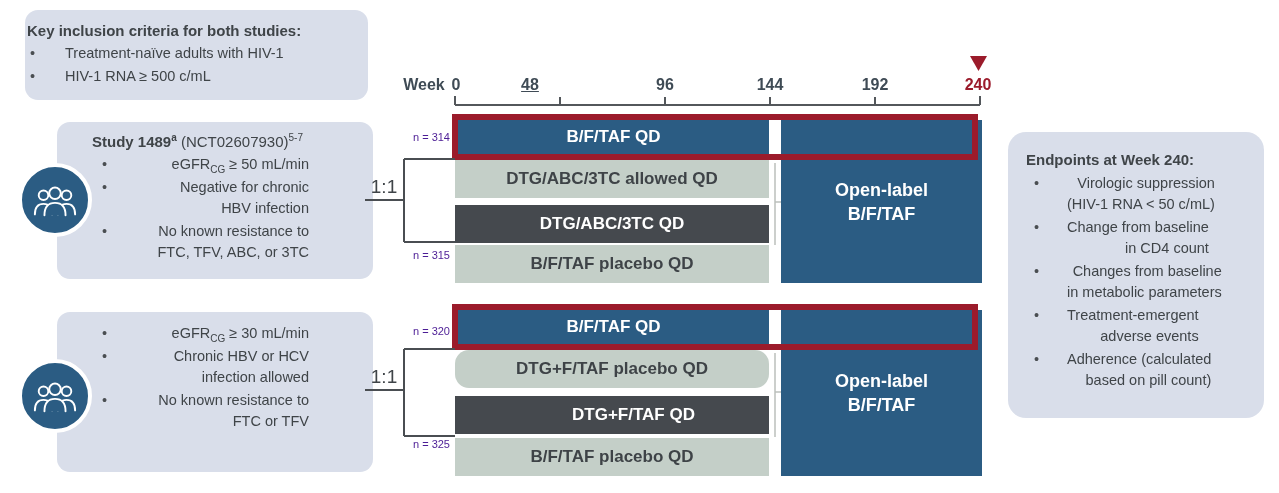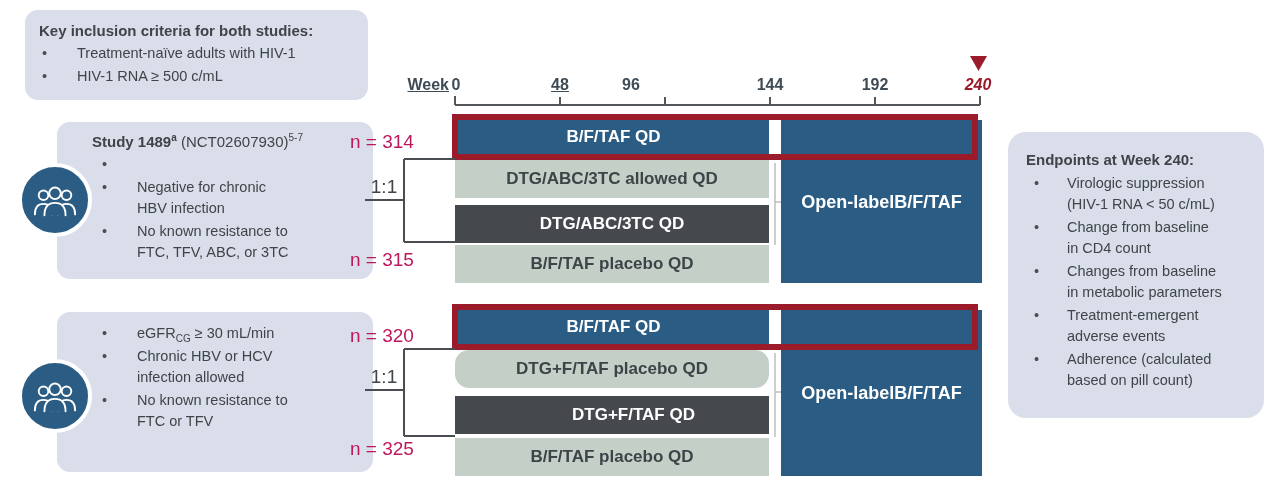--- a/index.html
+++ b/index.html
@@ -18,7 +18,7 @@
   sup{font-size:10px;line-height:0;}
   sub{font-size:10px;line-height:0;}
   
-  #inclusion{left:25px;top:10px;width:343px;height:90px;padding:10px 10px 0 14px;}
+  #inclusion{left:25px;top:10px;width:343px;height:90px;padding:10px 10px 0 2px;}
   #inclusion .bmark{width:35px;padding-left:3px;}
   
   .study-panel{width:316px;padding:9px 0 0 35px;}

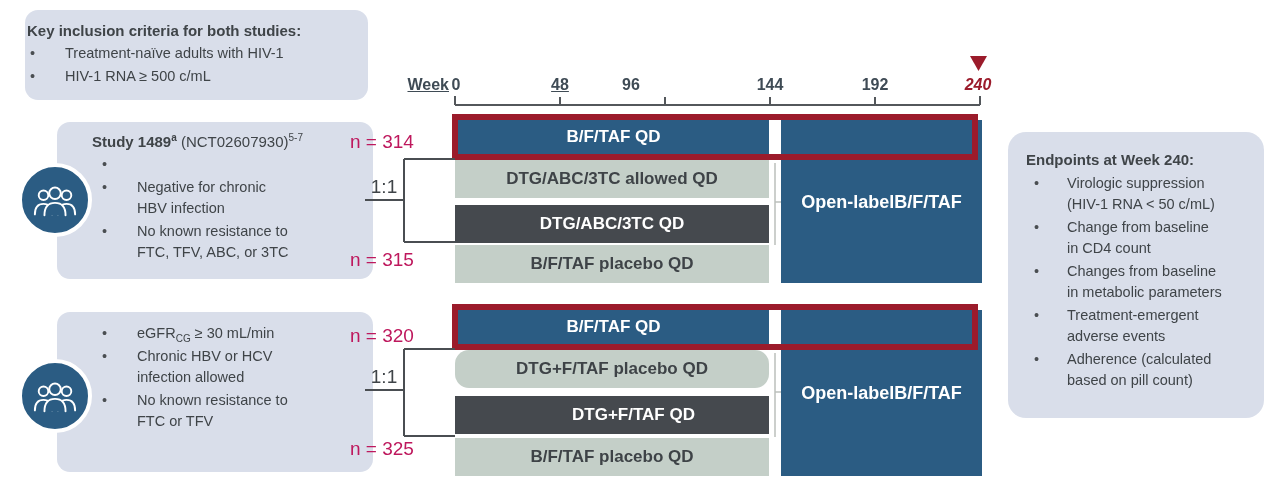--- a/index.html
+++ b/index.html
@@ -14,7 +14,7 @@
   .blist{margin:2px 0 0 0;padding:0;list-style:none;}
   .blist li{display:flex;align-items:flex-start;margin:0 0 2px 0;font-size:14.5px;line-height:21px;}
   .bmark{flex:0 0 auto;text-align:left;color:#4A4E52;}
-  .btext{white-space:pre-line;color:#3F4448;}
+  .btext{white-space:pre-line;color:#3F4448;text-align:right;}
   sup{font-size:10px;line-height:0;}
   sub{font-size:10px;line-height:0;}
   

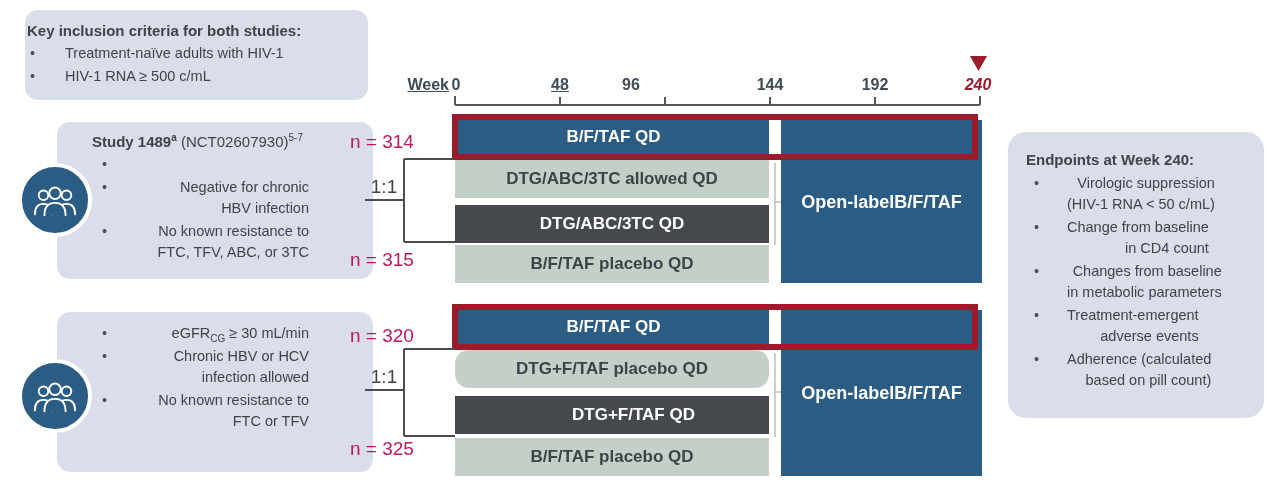--- a/index.html
+++ b/index.html
@@ -42,7 +42,7 @@
   .wk{font-weight:bold;font-size:16px;color:#3F4B55;}
   .wk.tick{width:60px;text-align:center;top:76px;}
   .wk.maroon{color:#9B1B2B;font-style:italic;}
-  #week-word{left:399px;top:76px;width:50px;text-align:right;text-decoration:underline;}
+  #week-word{left:399px;top:76px;width:50px;text-align:center;}
   
   .bar{display:flex;align-items:center;justify-content:center;box-sizing:border-box;
        font-weight:bold;font-size:17px;}

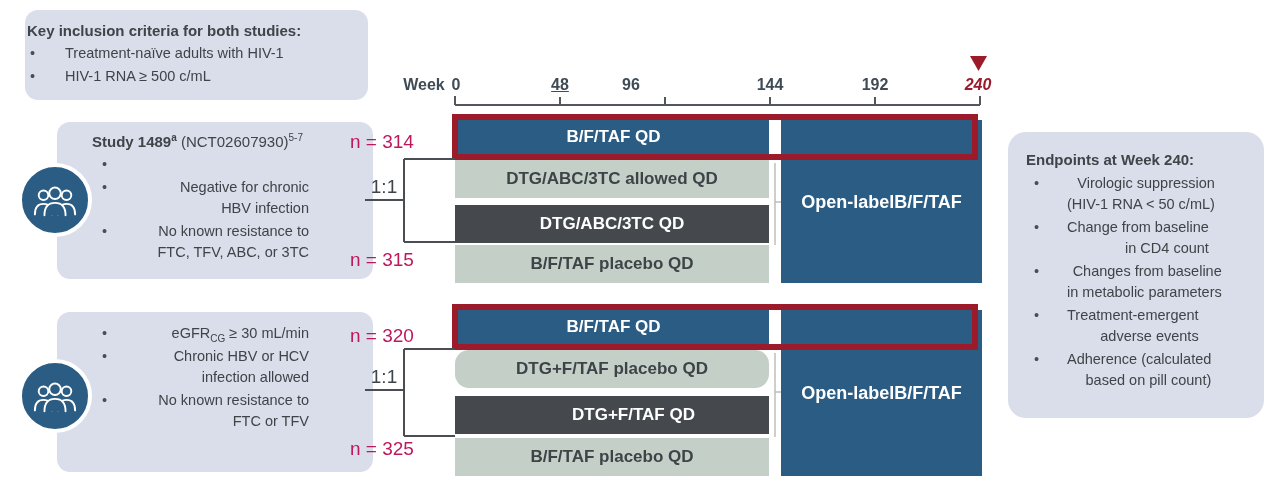--- a/index.html
+++ b/index.html
@@ -142,7 +142,7 @@
 
   <div class="abs wk" id="week-word">Week</div>
   <div class="abs wk tick" style="left:426px;">0</div>
-  <div class="abs wk tick" style="left:530px;text-decoration:underline;">48</div>
+  <div class="abs wk tick" style="left:500px;text-decoration:underline;">48</div>
   <div class="abs wk tick" style="left:601px;">96</div>
   <div class="abs wk tick" style="left:740px;">144</div>
   <div class="abs wk tick" style="left:845px;">192</div>

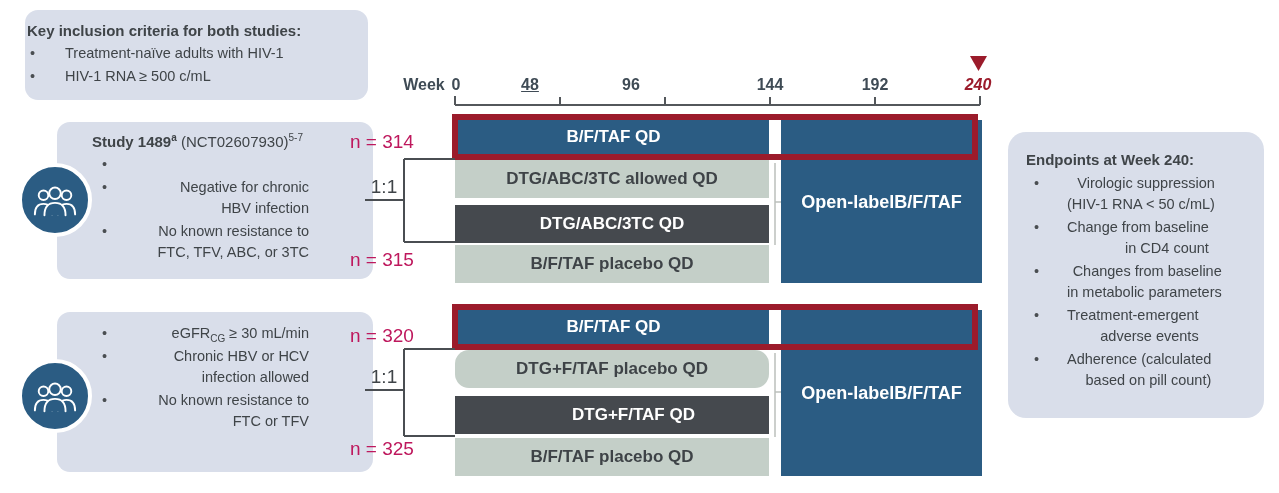--- a/index.html
+++ b/index.html
@@ -143,7 +143,7 @@
   <div class="abs wk" id="week-word">Week</div>
   <div class="abs wk tick" style="left:426px;">0</div>
   <div class="abs wk tick" style="left:500px;text-decoration:underline;">48</div>
-  <div class="abs wk tick" style="left:601px;">96</div>
+  <div class="abs wk tick" style="left:635px;">96</div>
   <div class="abs wk tick" style="left:740px;">144</div>
   <div class="abs wk tick" style="left:845px;">192</div>
   <div class="abs wk tick maroon" style="left:948px;">240</div>

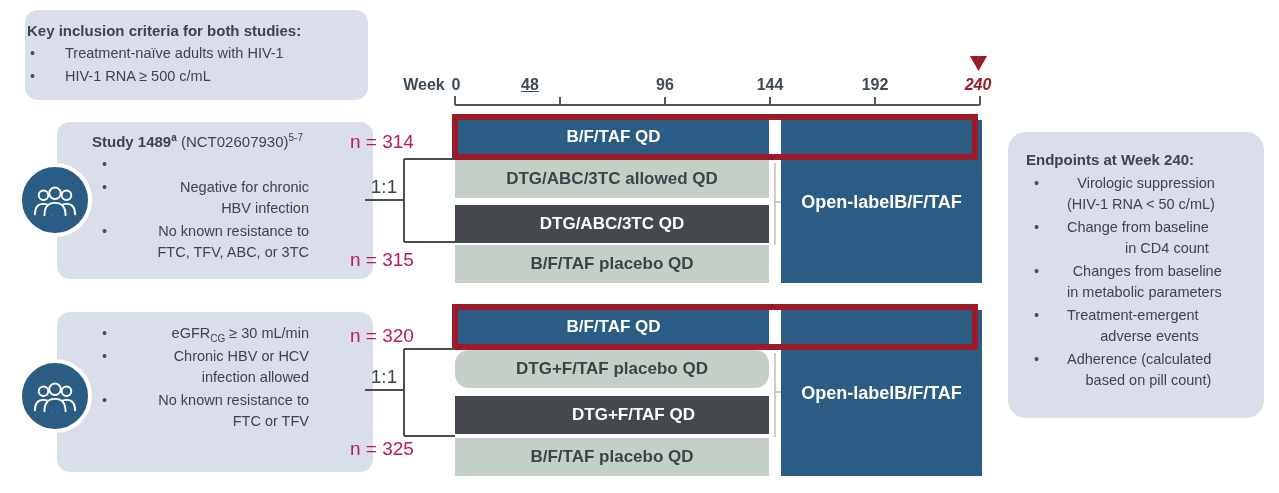--- a/index.html
+++ b/index.html
@@ -41,7 +41,7 @@
   
   .wk{font-weight:bold;font-size:16px;color:#3F4B55;}
   .wk.tick{width:60px;text-align:center;top:76px;}
-  .wk.maroon{color:#9B1B2B;font-style:italic;}
+  .wk.maroon{color:#9B1B2B;}
   #week-word{left:399px;top:76px;width:50px;text-align:center;}
   
   .bar{display:flex;align-items:center;justify-content:center;box-sizing:border-box;

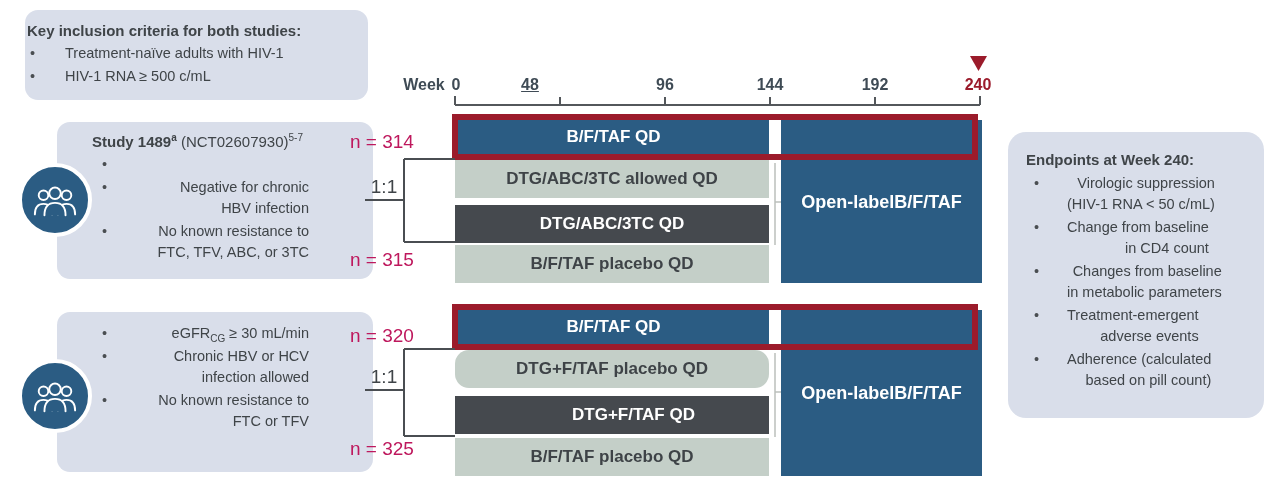--- a/index.html
+++ b/index.html
@@ -52,7 +52,7 @@
   .openlabel{background:#2B5C83;color:#ffffff;display:flex;flex-direction:row;
        align-items:center;justify-content:center;font-weight:bold;font-size:18px;line-height:24px;}
   .redrect{border:6px solid #9B1B2B;box-sizing:border-box;background:transparent;}
-  .nlabel{width:100px;font-size:19px;color:#be185d;}
+  .nlabel{width:100px;text-align:right;font-size:11px;color:#4c1d95;}
   .ratio{width:32px;text-align:center;font-size:19px;color:#3F4448;}
   svg.overlay{position:absolute;left:0;top:0;pointer-events:none;}
 </style>

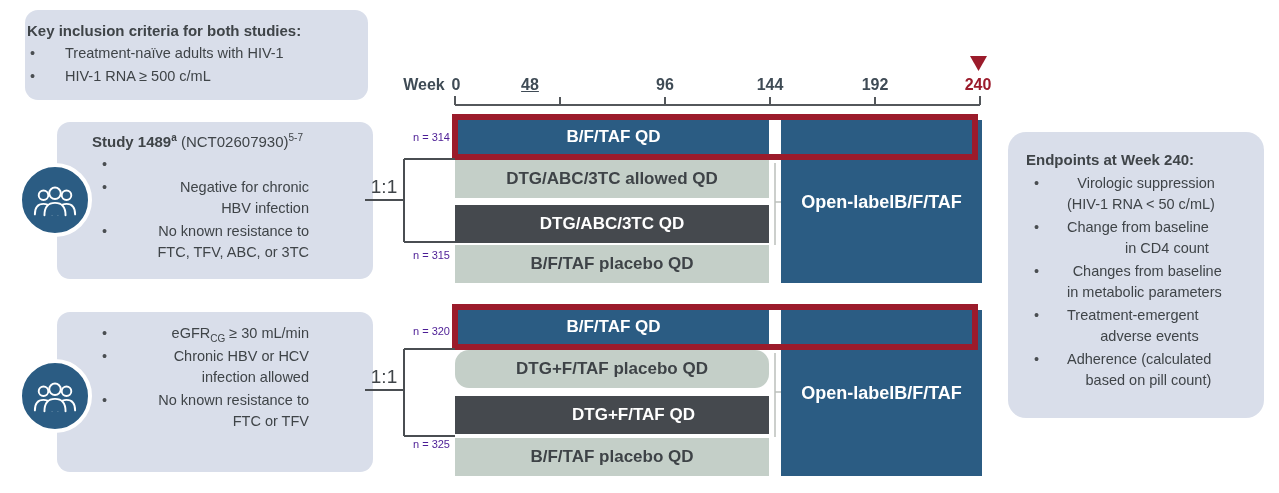--- a/index.html
+++ b/index.html
@@ -82,6 +82,7 @@
     <ul class="blist">
       <li>
         <span class="bmark">•</span>
+        <span class="btext"><span>eGFR</span><sub>CG</sub><span> ≥ 50 mL/min</span></span>
       </li>
       <li>
         <span class="bmark">•</span>

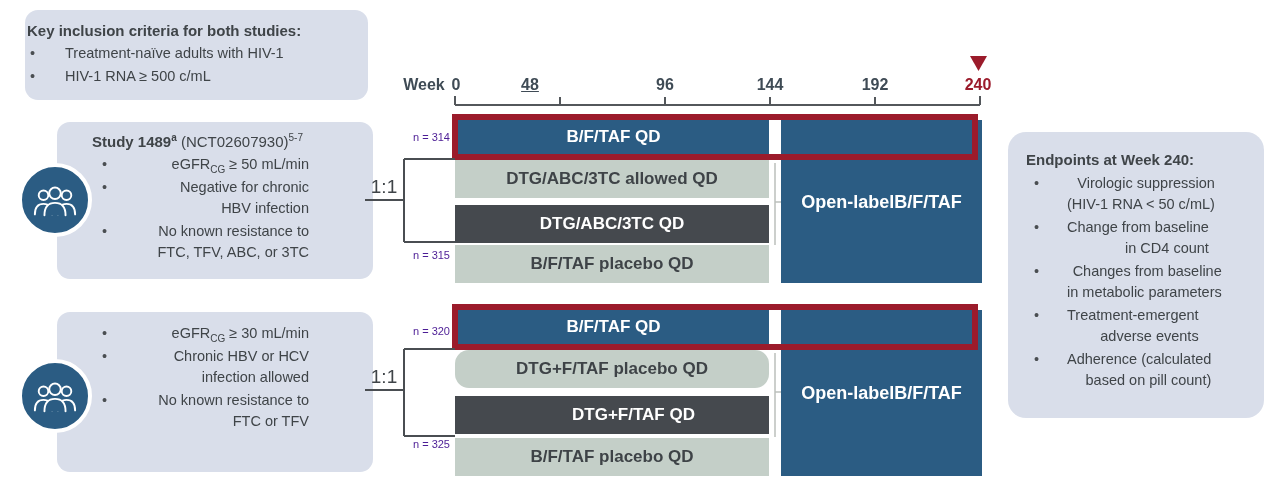--- a/index.html
+++ b/index.html
@@ -49,7 +49,7 @@
   .bar.blue{background:#2B5C83;color:#ffffff;}
   .bar.sage{background:#C4CFC8;color:#3E4347;}
   .bar.charcoal{background:#45494E;color:#ffffff;}
-  .openlabel{background:#2B5C83;color:#ffffff;display:flex;flex-direction:row;
+  .openlabel{background:#2B5C83;color:#ffffff;display:flex;flex-direction:column;
        align-items:center;justify-content:center;font-weight:bold;font-size:18px;line-height:24px;}
   .redrect{border:6px solid #9B1B2B;box-sizing:border-box;background:transparent;}
   .nlabel{width:100px;text-align:right;font-size:11px;color:#4c1d95;}

